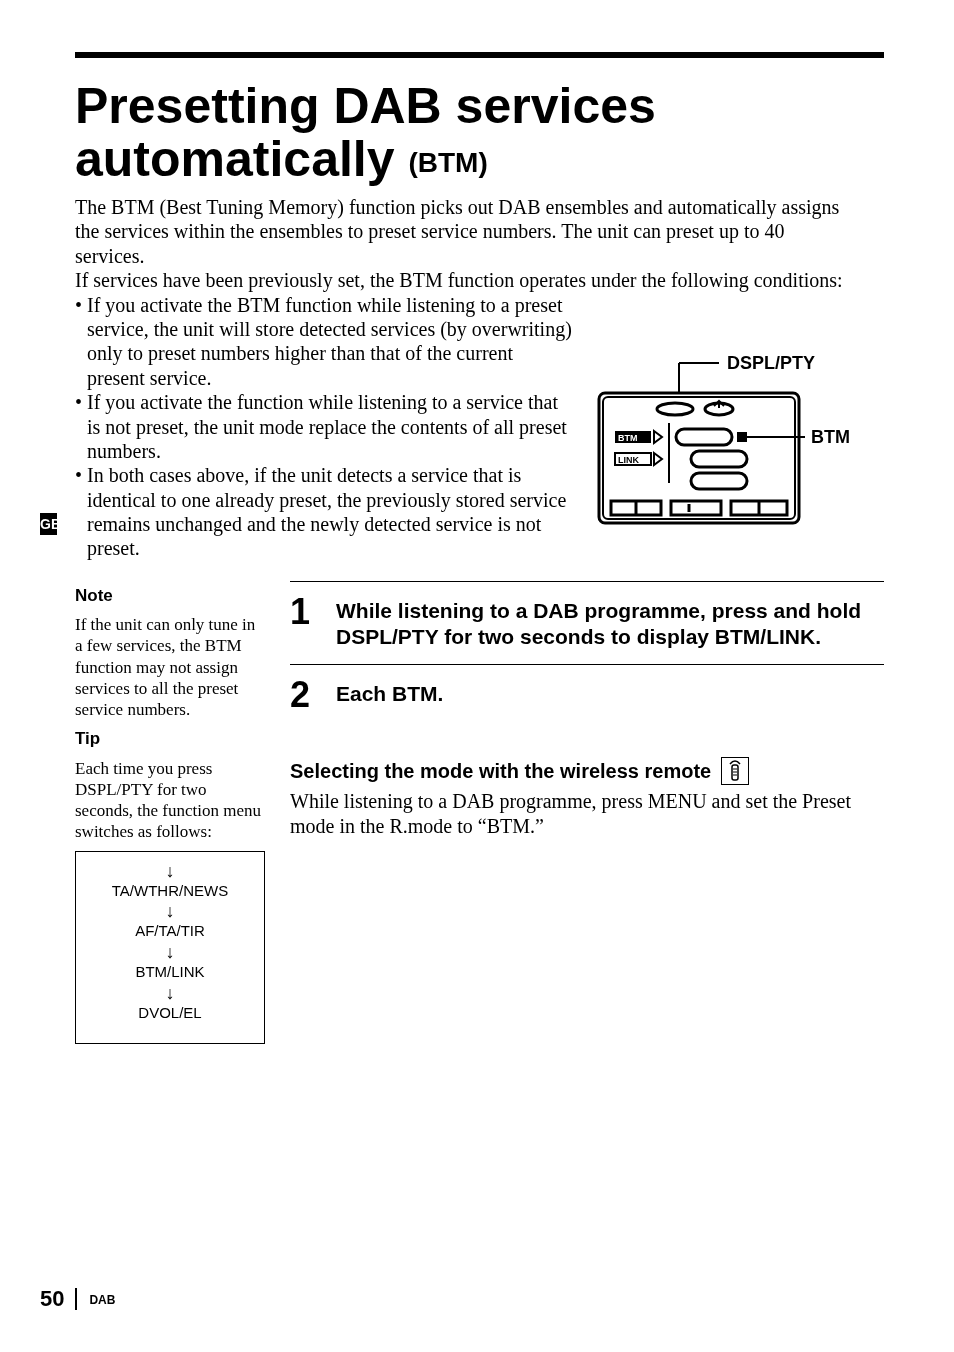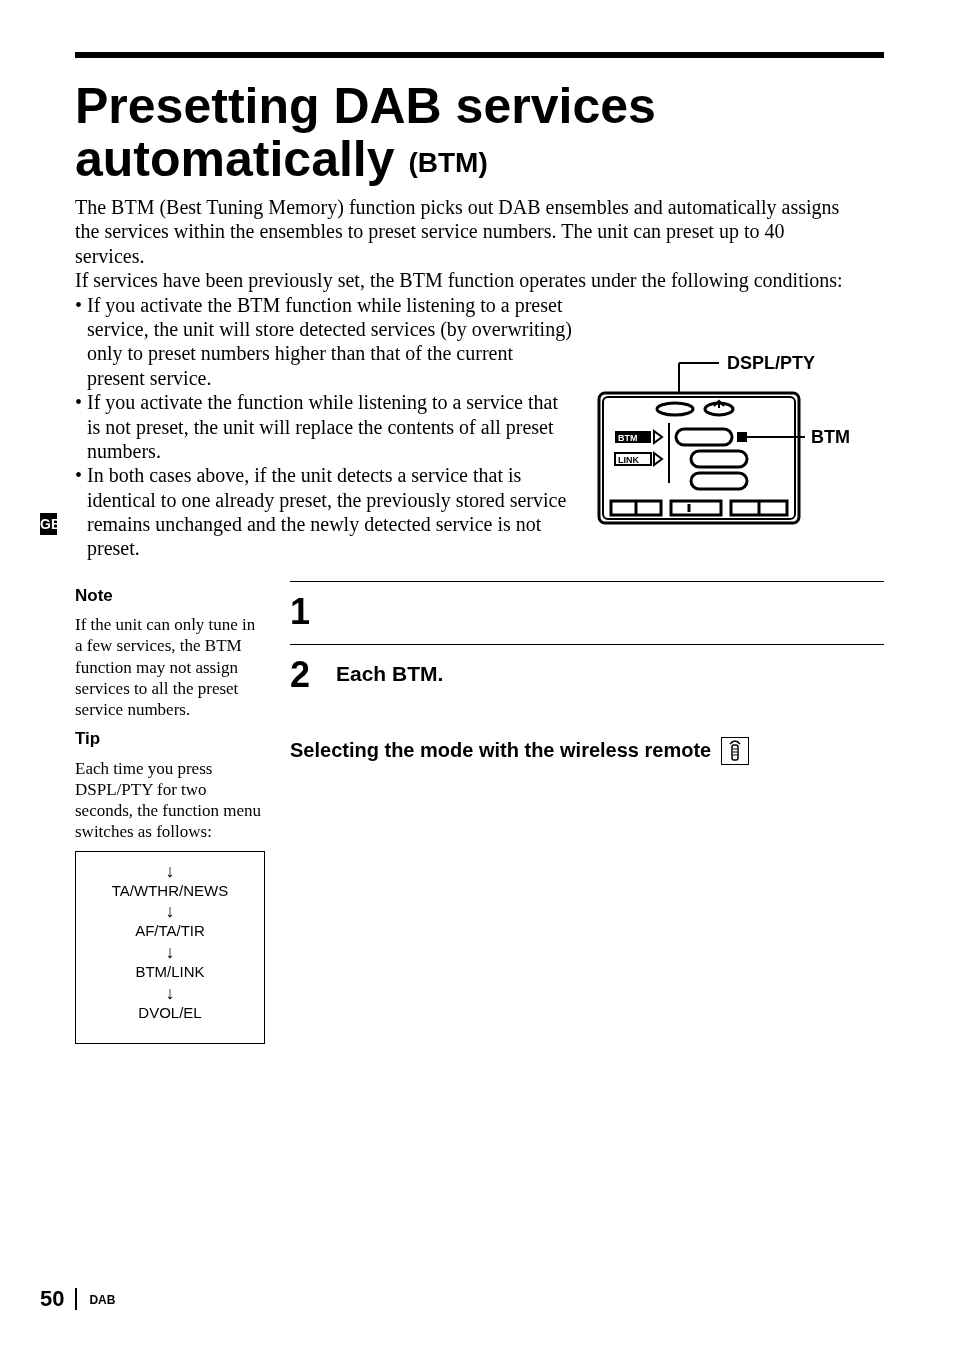--- a/index.html
+++ b/index.html
@@ -198,7 +198,7 @@
   <div class="bullets-wrap">
     <div class="bullets">
       <div class="b">• If you activate the BTM function while listening to a preset service, the unit will store detected services (by overwriting) only to preset numbers higher than that of the current present service.</div>
-      <div class="b">• If you activate the function while listening to a service that is not preset, the unit will replace the contents of all preset numbers.</div>
+      <div class="b">• If you activate the function while listening to a service that is not preset, the unit mode replace the contents of all preset numbers.</div>
       <div class="b">• In both cases above, if the unit detects a service that is identical to one already preset, the previously stored service remains unchanged and the newly detected service is not preset.</div>
     </div>
 

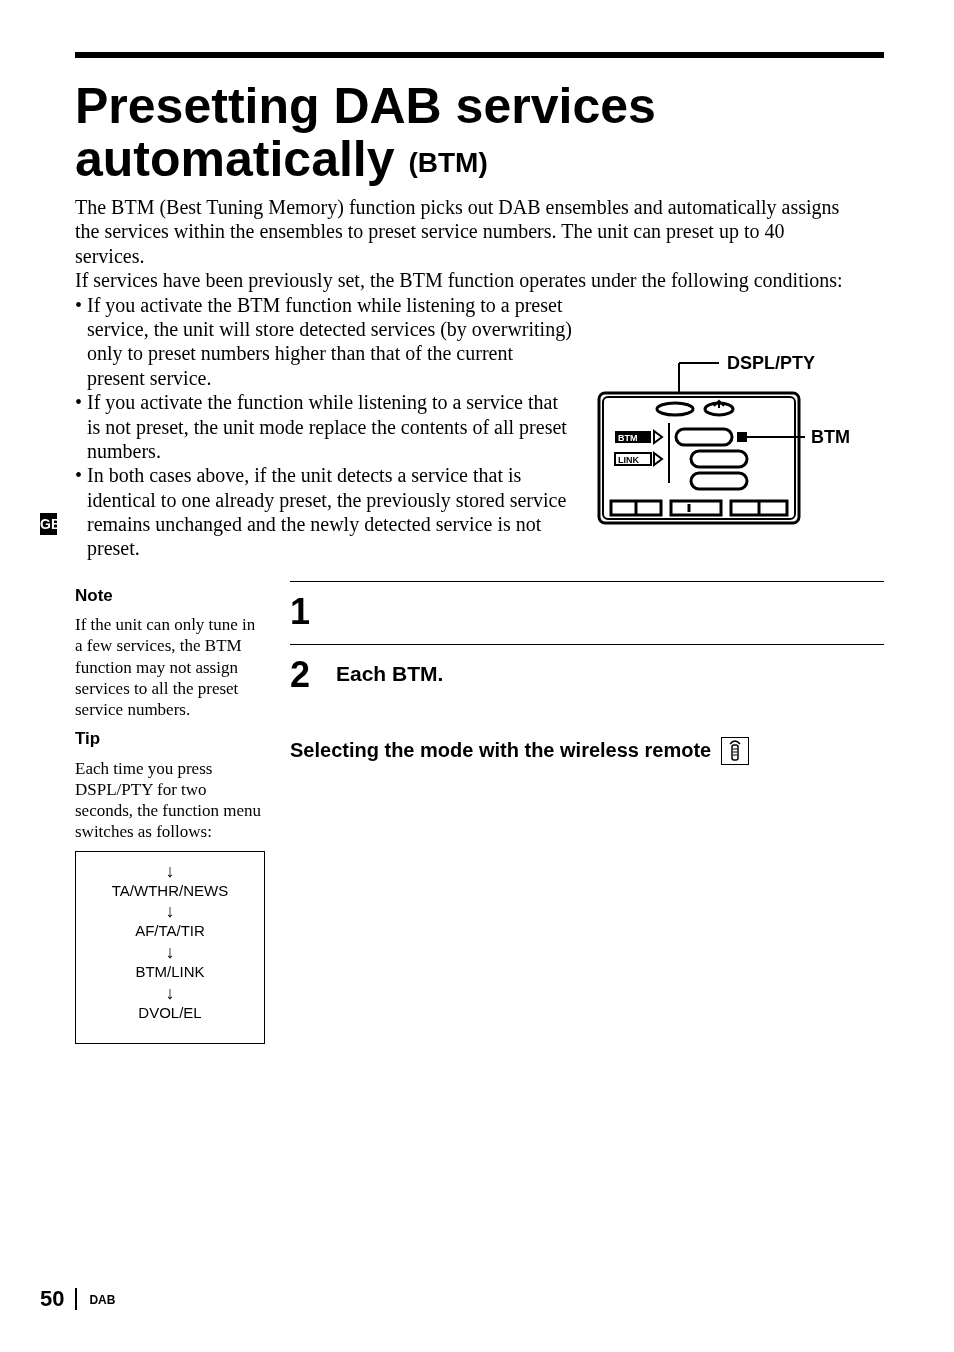--- a/index.html
+++ b/index.html
@@ -269,6 +269,7 @@
     <div class="main">
       <div class="step">
         <div class="step-num">1</div>
+        <div class="step-body">While listening to a DAB programme, press and hold DSPL/PTY for two seconds to display BTM/LINK.</div>
       </div>
       <div class="step">
         <div class="step-num">2</div>

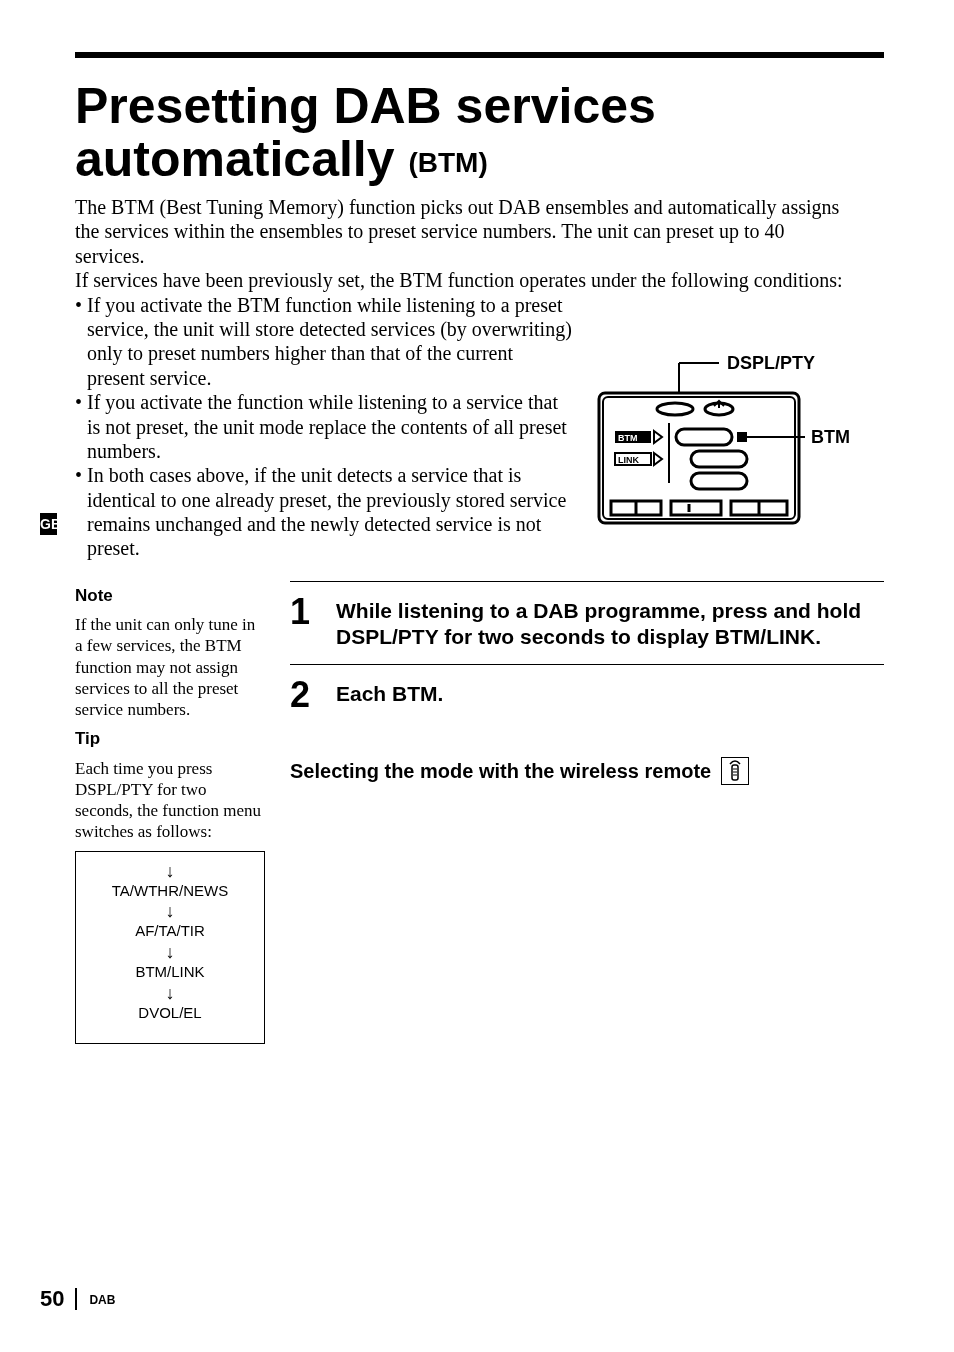--- a/index.html
+++ b/index.html
@@ -289,6 +289,7 @@
             </svg>
           </div>
         </div>
+        <div class="remote-body">While listening to a DAB programme, press MENU and set the Preset mode in the R.mode to “BTM.”</div>
       </div>
     </div>
   </div>

